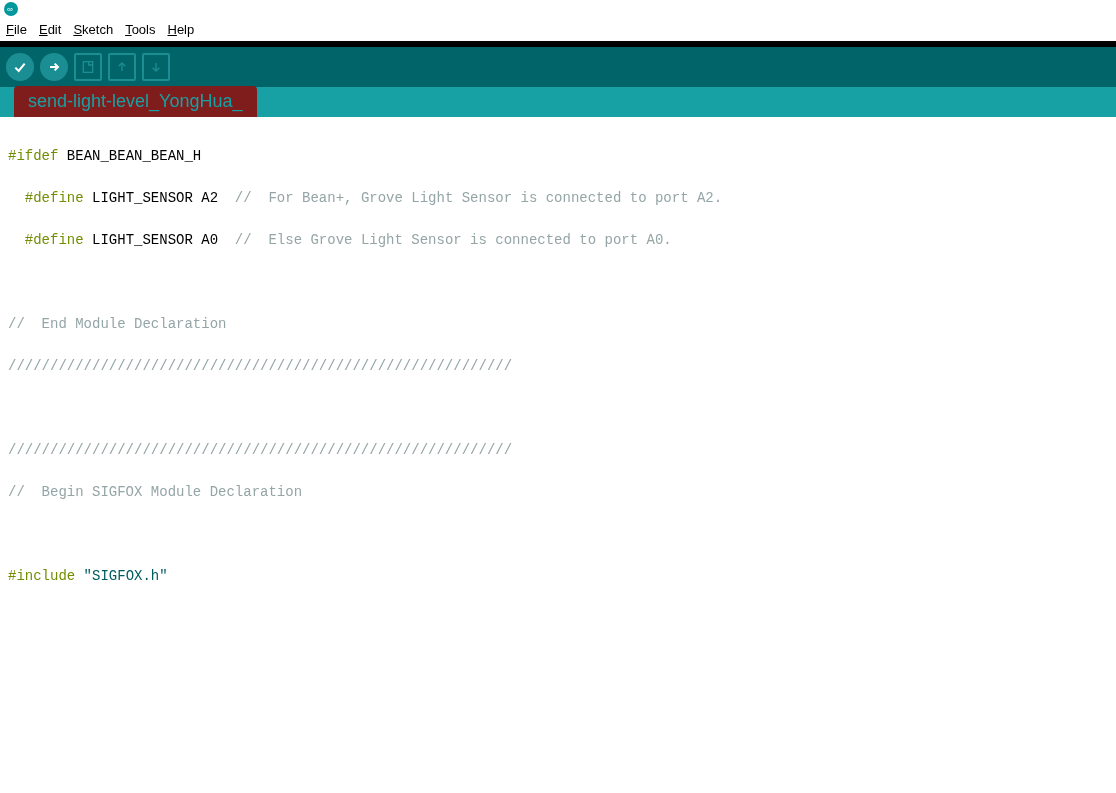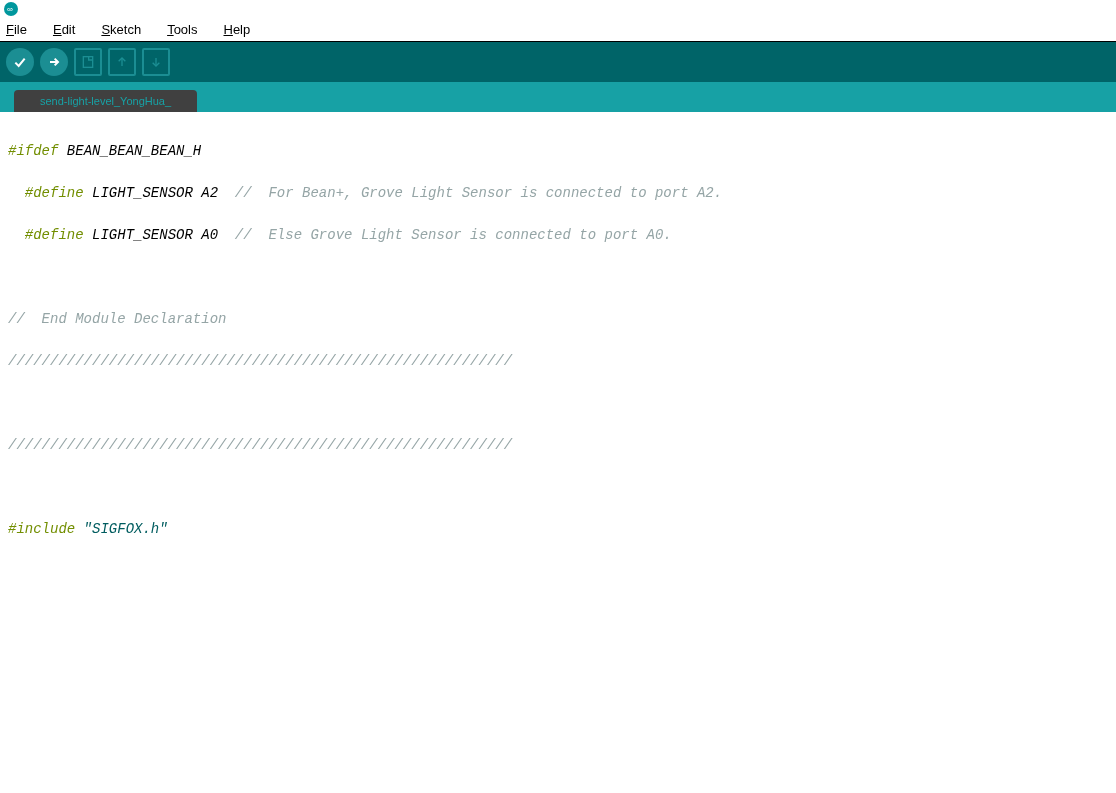--- a/index.html
+++ b/index.html
@@ -31,10 +31,10 @@
   }
   .menubar {
     display: flex;
-    gap: 26px;
+    gap: 12px;
     padding: 4px 6px;
     font-size: 13px;
-    border-bottom: 1px solid #000000;
+    border-bottom: 6px solid #000000;
   }
   .menubar span { cursor: default; }
   .menubar span u { text-decoration: underline; }

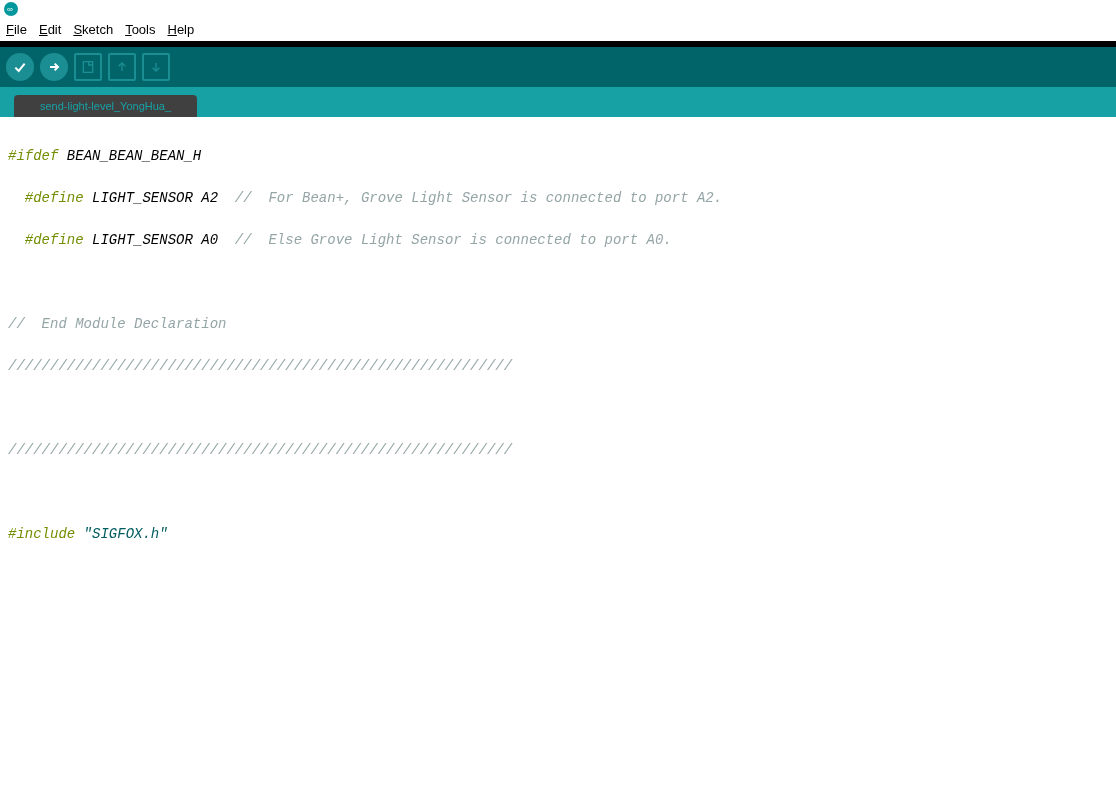--- a/index.html
+++ b/index.html
@@ -74,10 +74,10 @@
     padding-left: 14px;
   }
   .tab {
-    background: #404040;
+    background: #7f1d1d;
     color: #17a1a5;
-    font-size: 11px;
-    padding: 5px 26px;
+    font-size: 18px;
+    padding: 5px 14px;
     border-top-left-radius: 4px;
     border-top-right-radius: 4px;
     cursor: pointer;

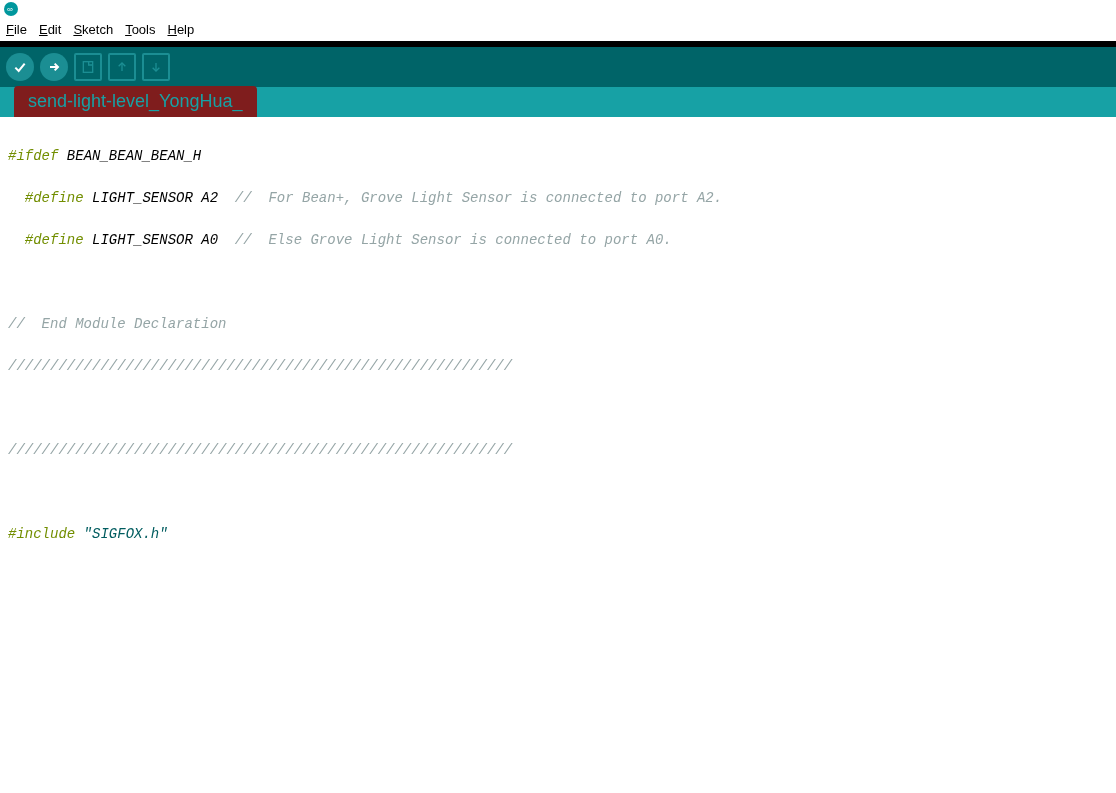--- a/index.html
+++ b/index.html
@@ -90,7 +90,7 @@
     white-space: pre;
     overflow-x: hidden;
   }
-  .line { white-space: pre; font-style: italic; }
+  .line { white-space: pre; }
   .c-preproc { color: #728e00; }
   .c-macro   { color: #000; }
   .c-comment { color: #95a5a6; }

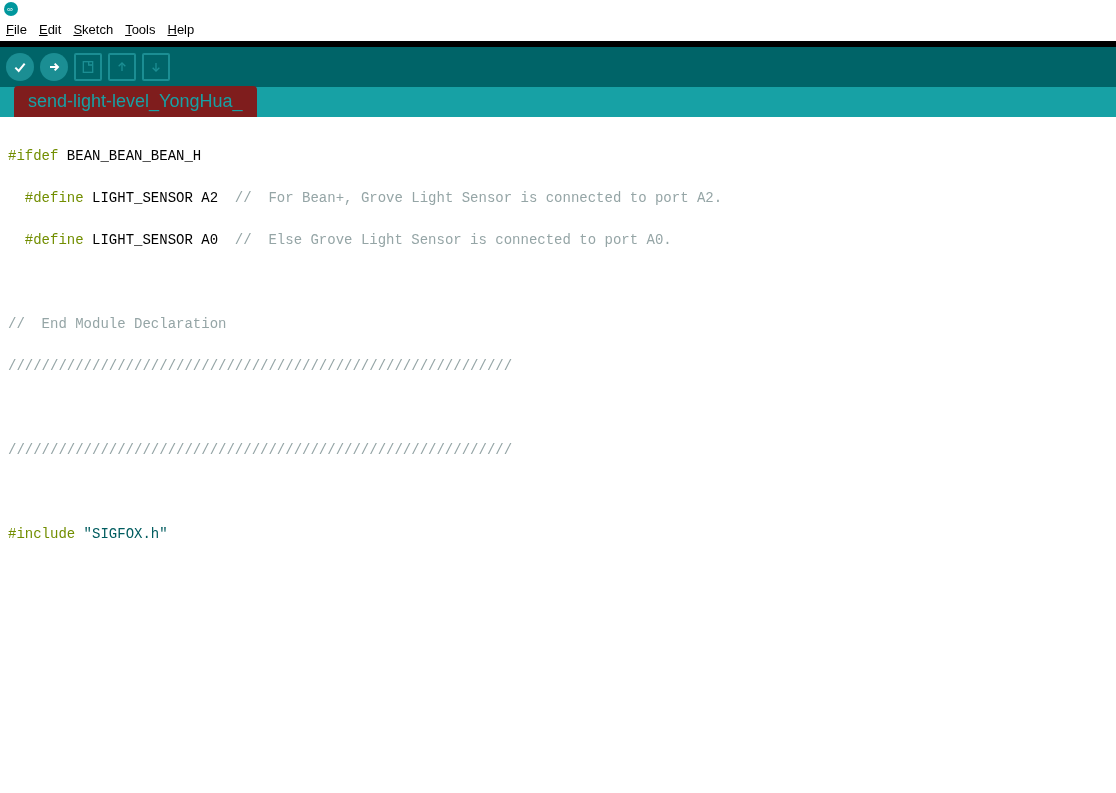--- a/index.html
+++ b/index.html
@@ -162,6 +162,7 @@
 <div class="line"><span class="c-comment">////////////////////////////////////////////////////////////</span></div>
 <div class="line">&nbsp;</div>
 <div class="line"><span class="c-comment">////////////////////////////////////////////////////////////</span></div>
+<div class="line"><span class="c-comment">//  Begin SIGFOX Module Declaration</span></div>
 <div class="line">&nbsp;</div>
 <div class="line"><span class="c-preproc">#include</span><span class="c-quoted"> "SIGFOX.h"</span></div>
 <div class="line">&nbsp;</div>

